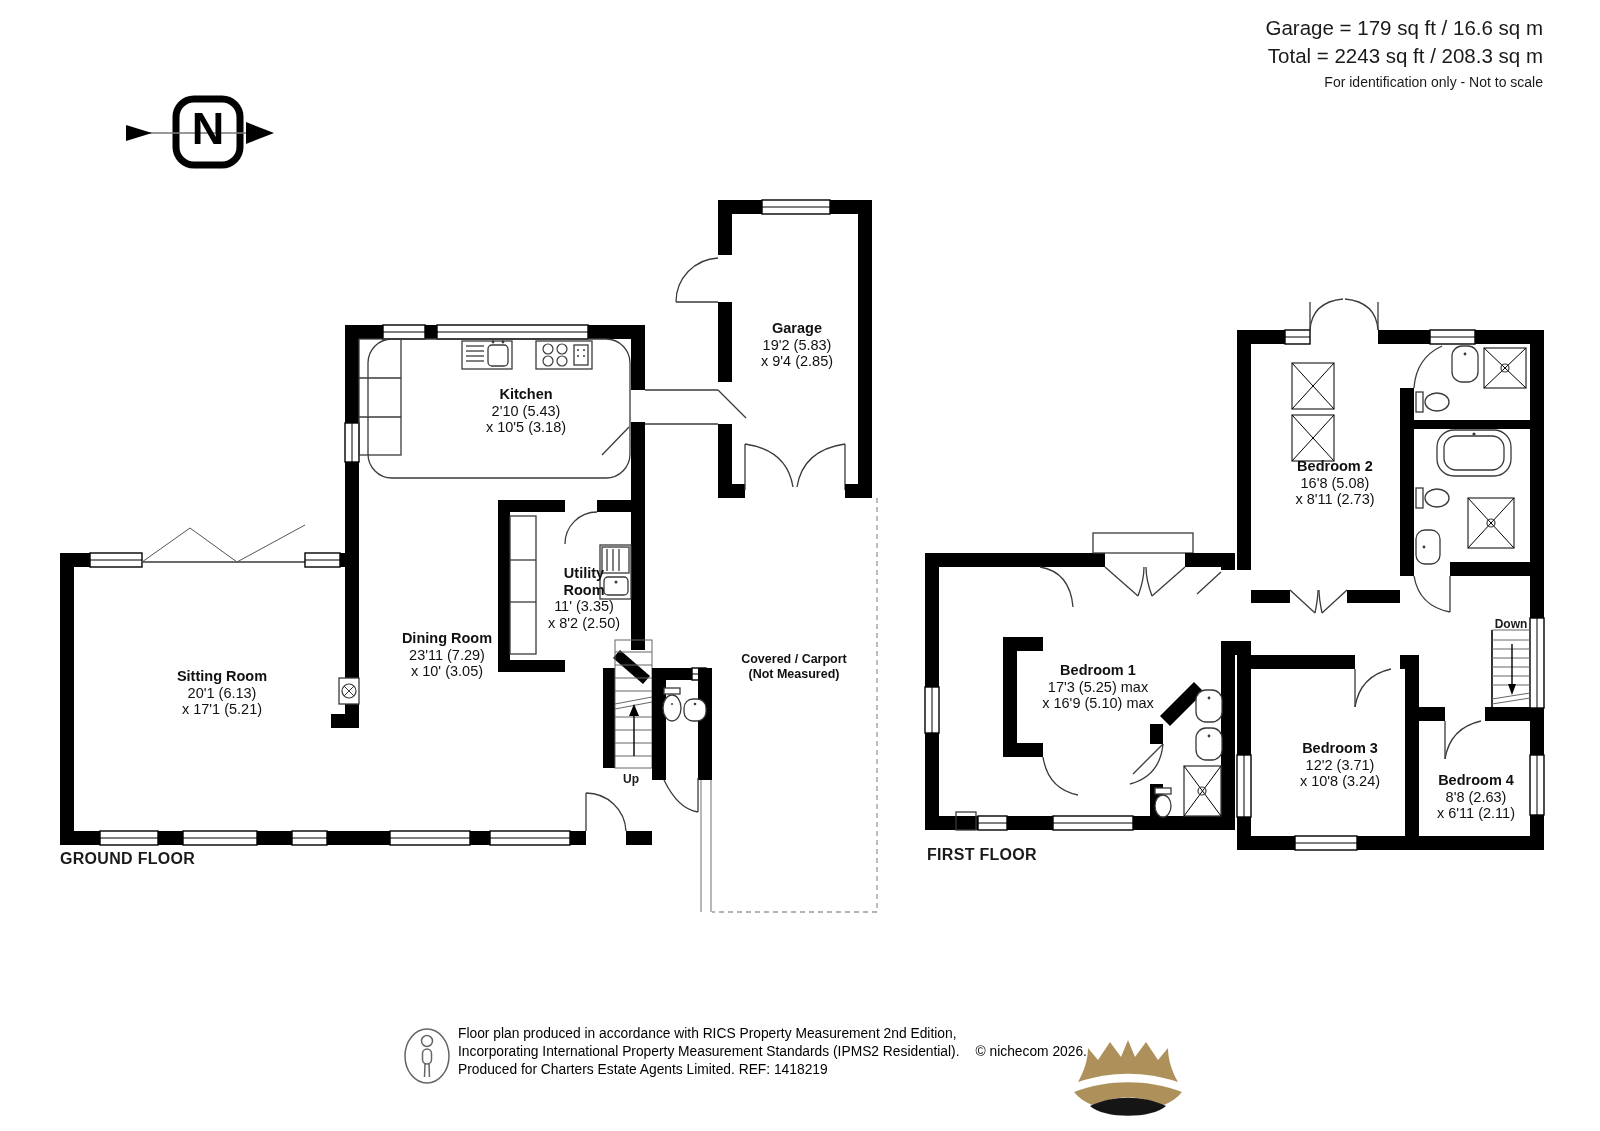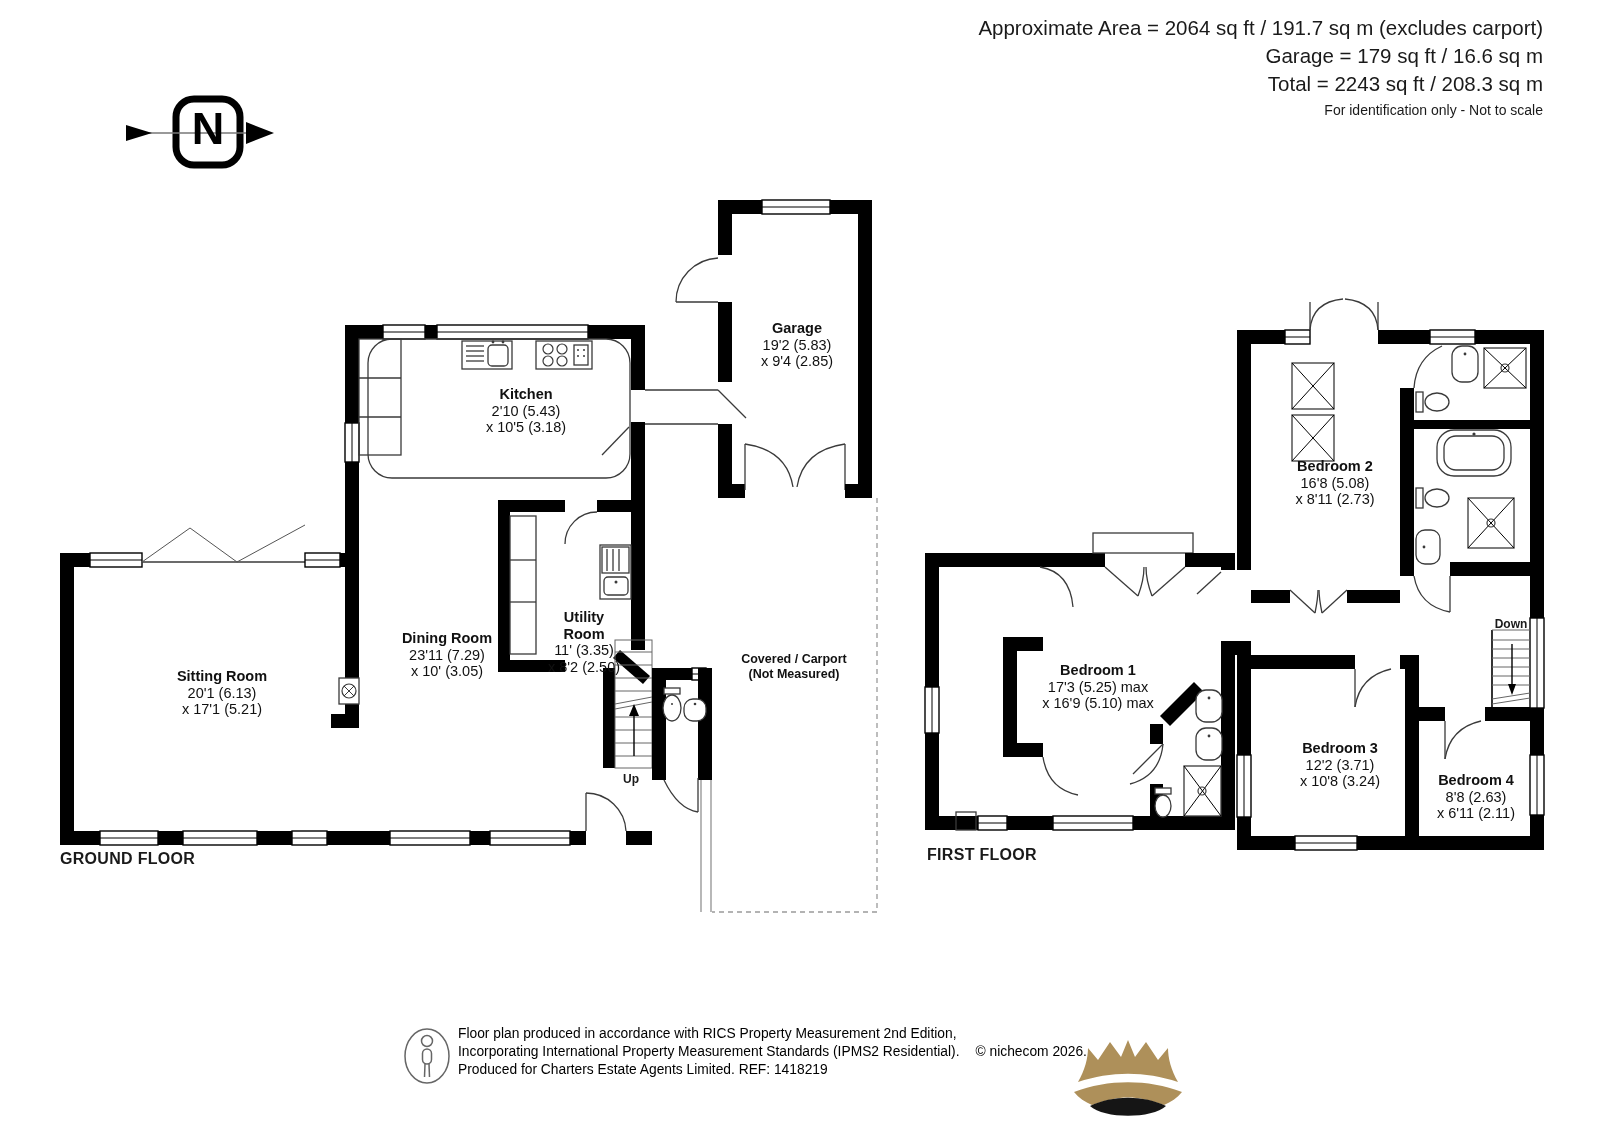--- a/index.html
+++ b/index.html
@@ -417,7 +417,6 @@
 </svg>
 
 <div class="hdr">
-  <div class="big">Approximate Area = 2064 sq ft / 191.7 sq m (excludes carport)</div>
   <div class="big">Garage = 179 sq ft / 16.6 sq m</div>
   <div class="big">Total = 2243 sq ft / 208.3 sq m</div>
   <div class="note">For identification only - Not to scale</div>

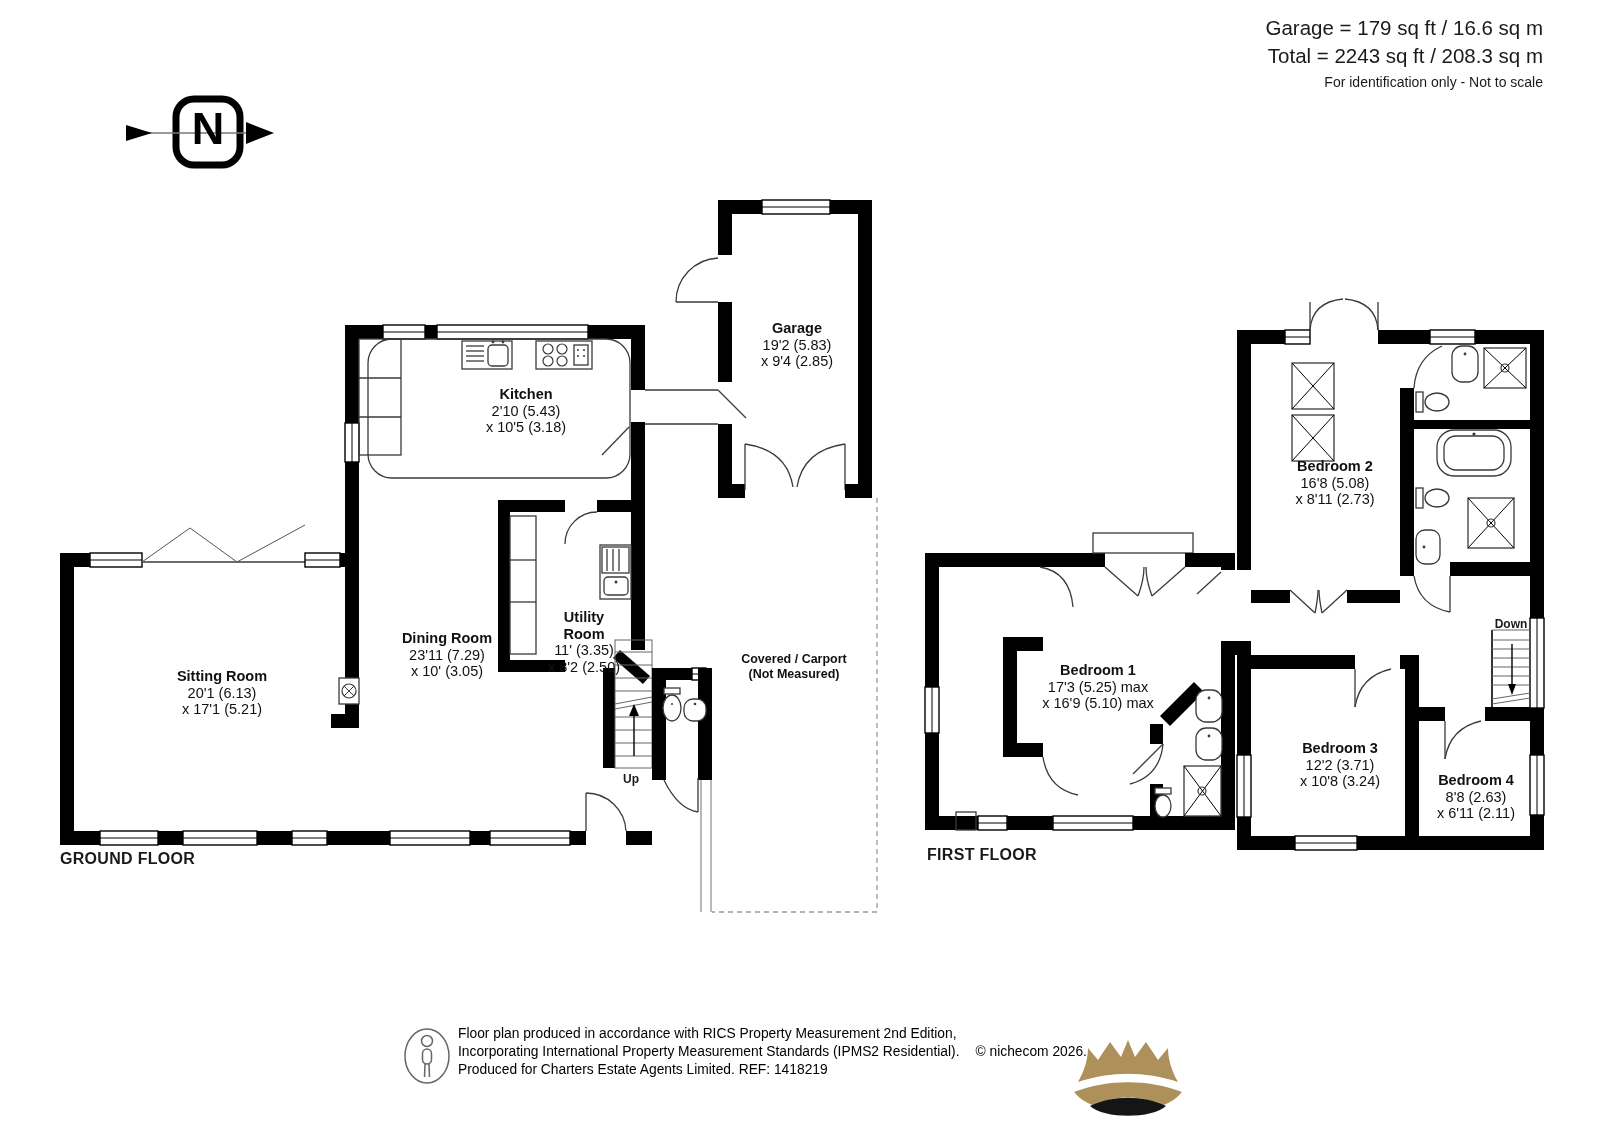--- a/index.html
+++ b/index.html
@@ -439,7 +439,7 @@
   <span class="dim">2'10 (5.43)</span>
   <span class="dim">x 10'5 (3.18)</span>
 </div>
-<div class="room-label utility" style="left:584px;top:565px;margin-top:44px;">
+<div class="room-label utility" style="left:584px;top:565px;">
   <span class="rname">Utility Room</span>
   <span class="dim">11' (3.35)</span>
   <span class="dim">x 8'2 (2.50)</span>

